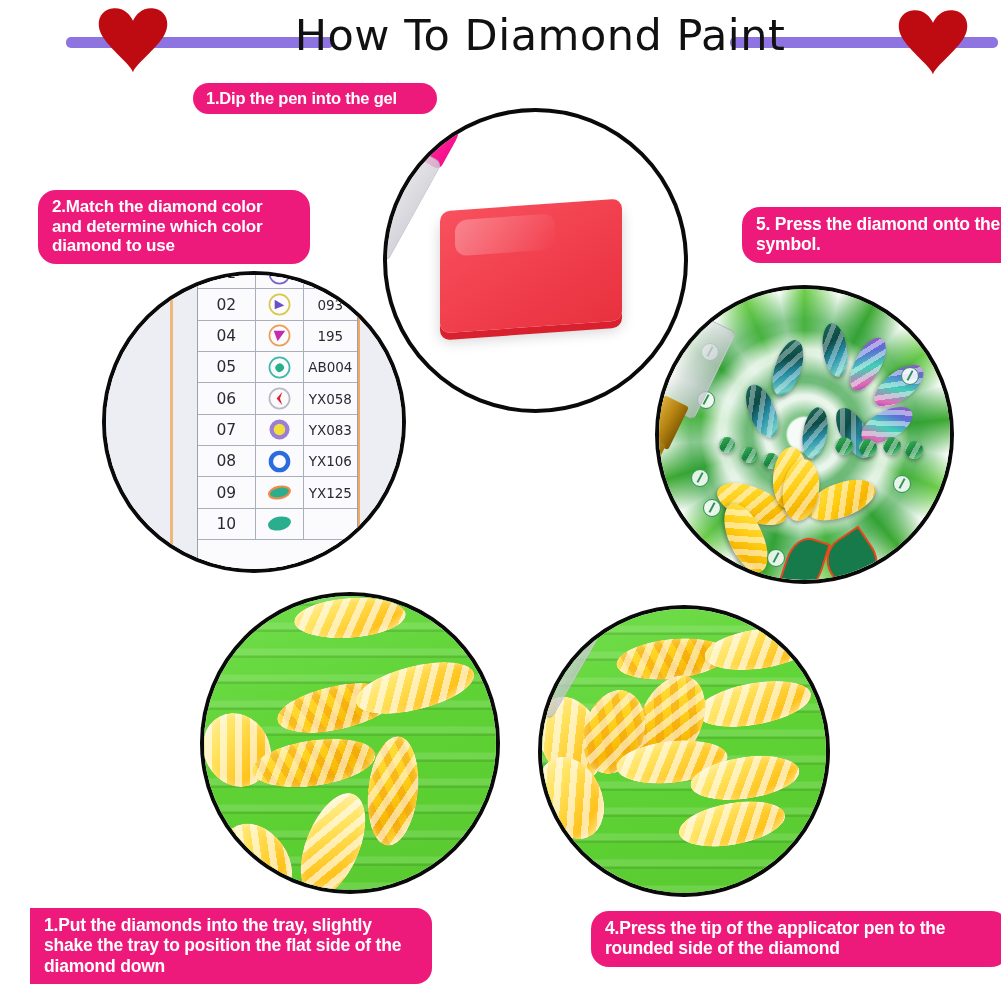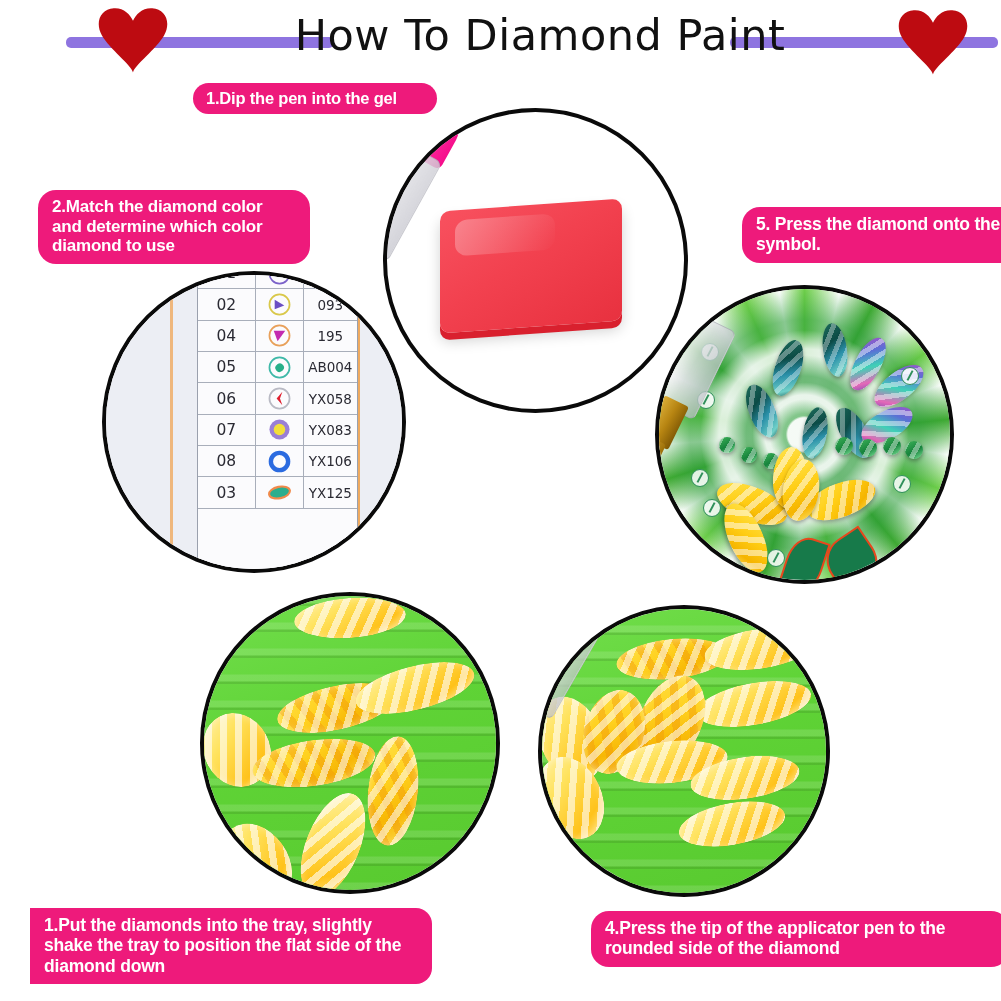--- a/index.html
+++ b/index.html
@@ -273,7 +273,7 @@
               <div class="tc-code">YX106</div>
             </div>
             <div class="trow">
-              <div class="tc-num">03</div>
+              <div class="tc-num">09</div>
               <div class="tc-sym">
                 <svg class="sym" viewBox="0 0 24 24">
                   <ellipse cx="12" cy="12" rx="11" ry="6" fill="#2BAE8E" stroke="#F08A4B" stroke-width="2.2" transform="rotate(-12 12 12)"></ellipse>

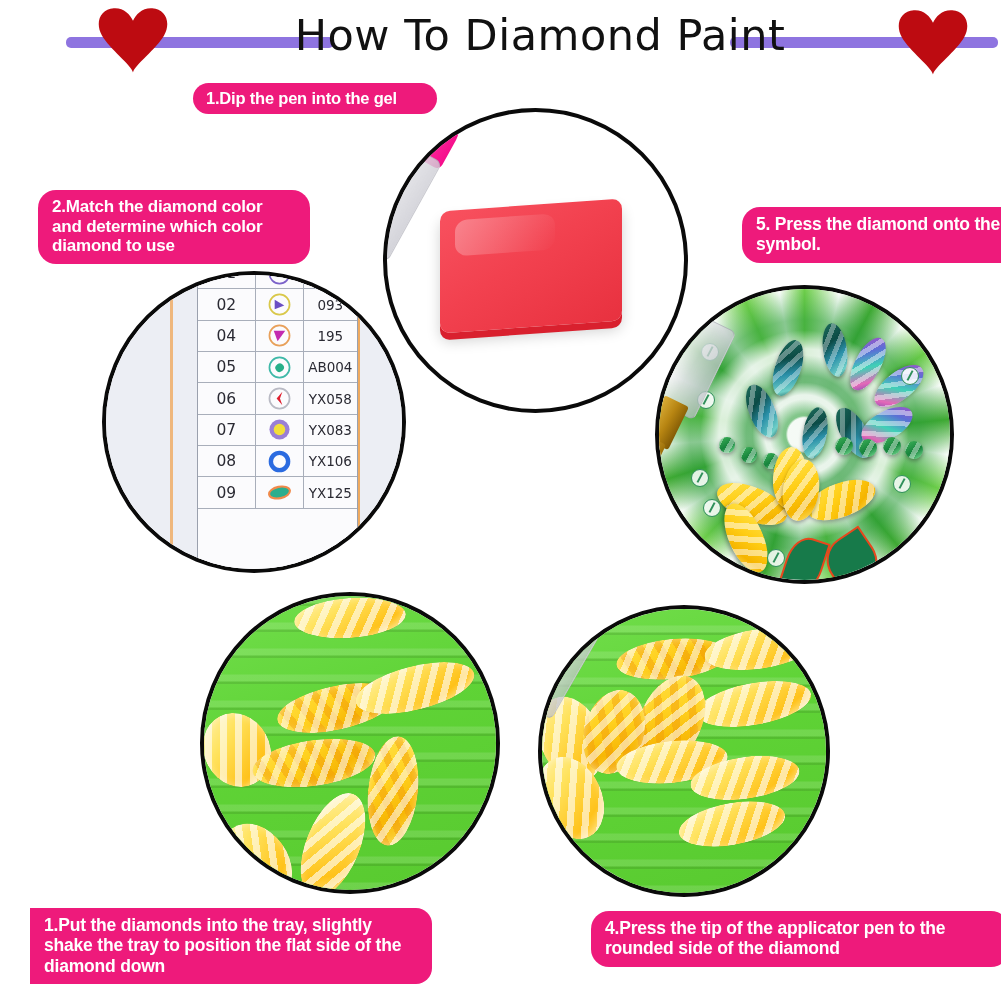--- a/index.html
+++ b/index.html
@@ -281,6 +281,15 @@
               </div>
               <div class="tc-code">YX125</div>
             </div>
+            <div class="trow">
+              <div class="tc-num">10</div>
+              <div class="tc-sym">
+                <svg class="sym" viewBox="0 0 24 24">
+                  <ellipse cx="12" cy="12" rx="11" ry="6" fill="#2BAE8E" stroke="#2BAE8E" stroke-width="2.2" transform="rotate(-12 12 12)"></ellipse>
+                </svg>
+              </div>
+              <div class="tc-code"></div>
+            </div>
           </div>
       </div>
     </div>

